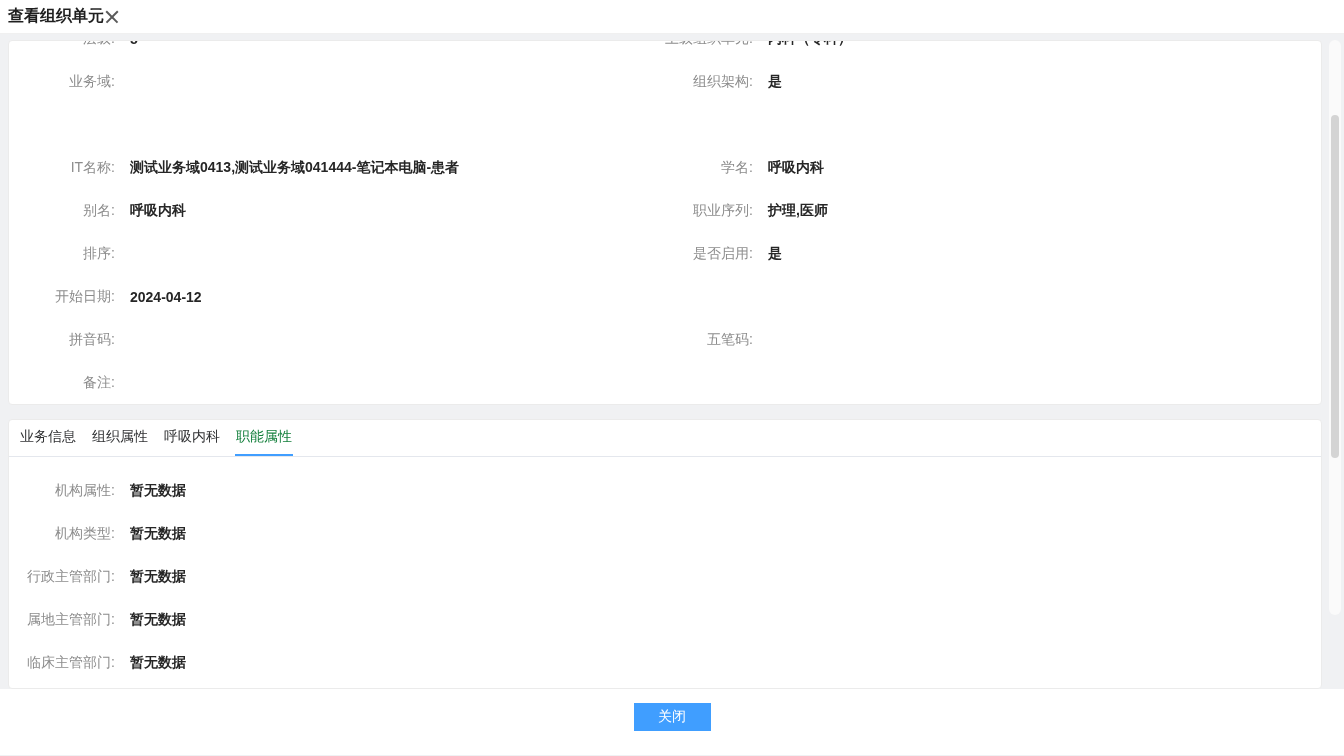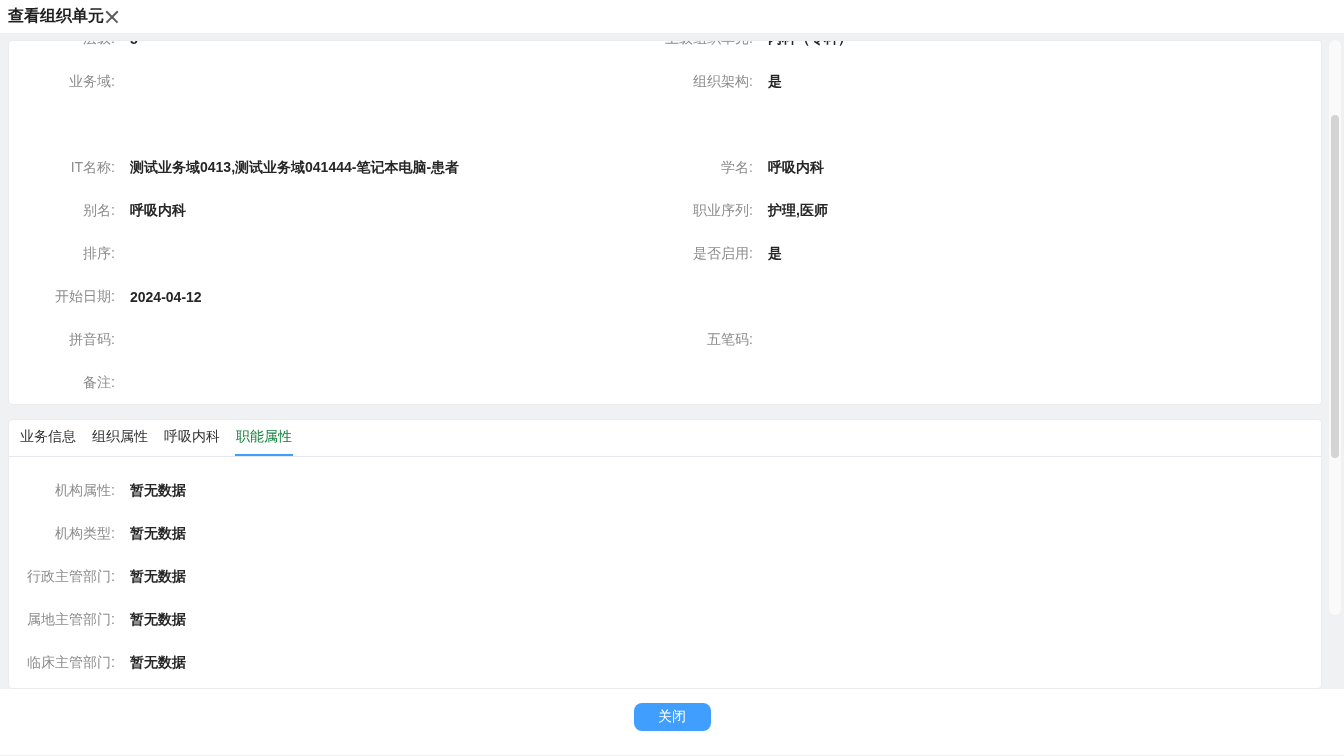--- a/index.html
+++ b/index.html
@@ -110,7 +110,7 @@
     width: 77px; height: 28px;
     background: #409eff;
     border: none;
-    border-radius: 8px;
+    border-radius: 0;
     color: #fff;
     font-size: 14px;
     font-family: inherit;

